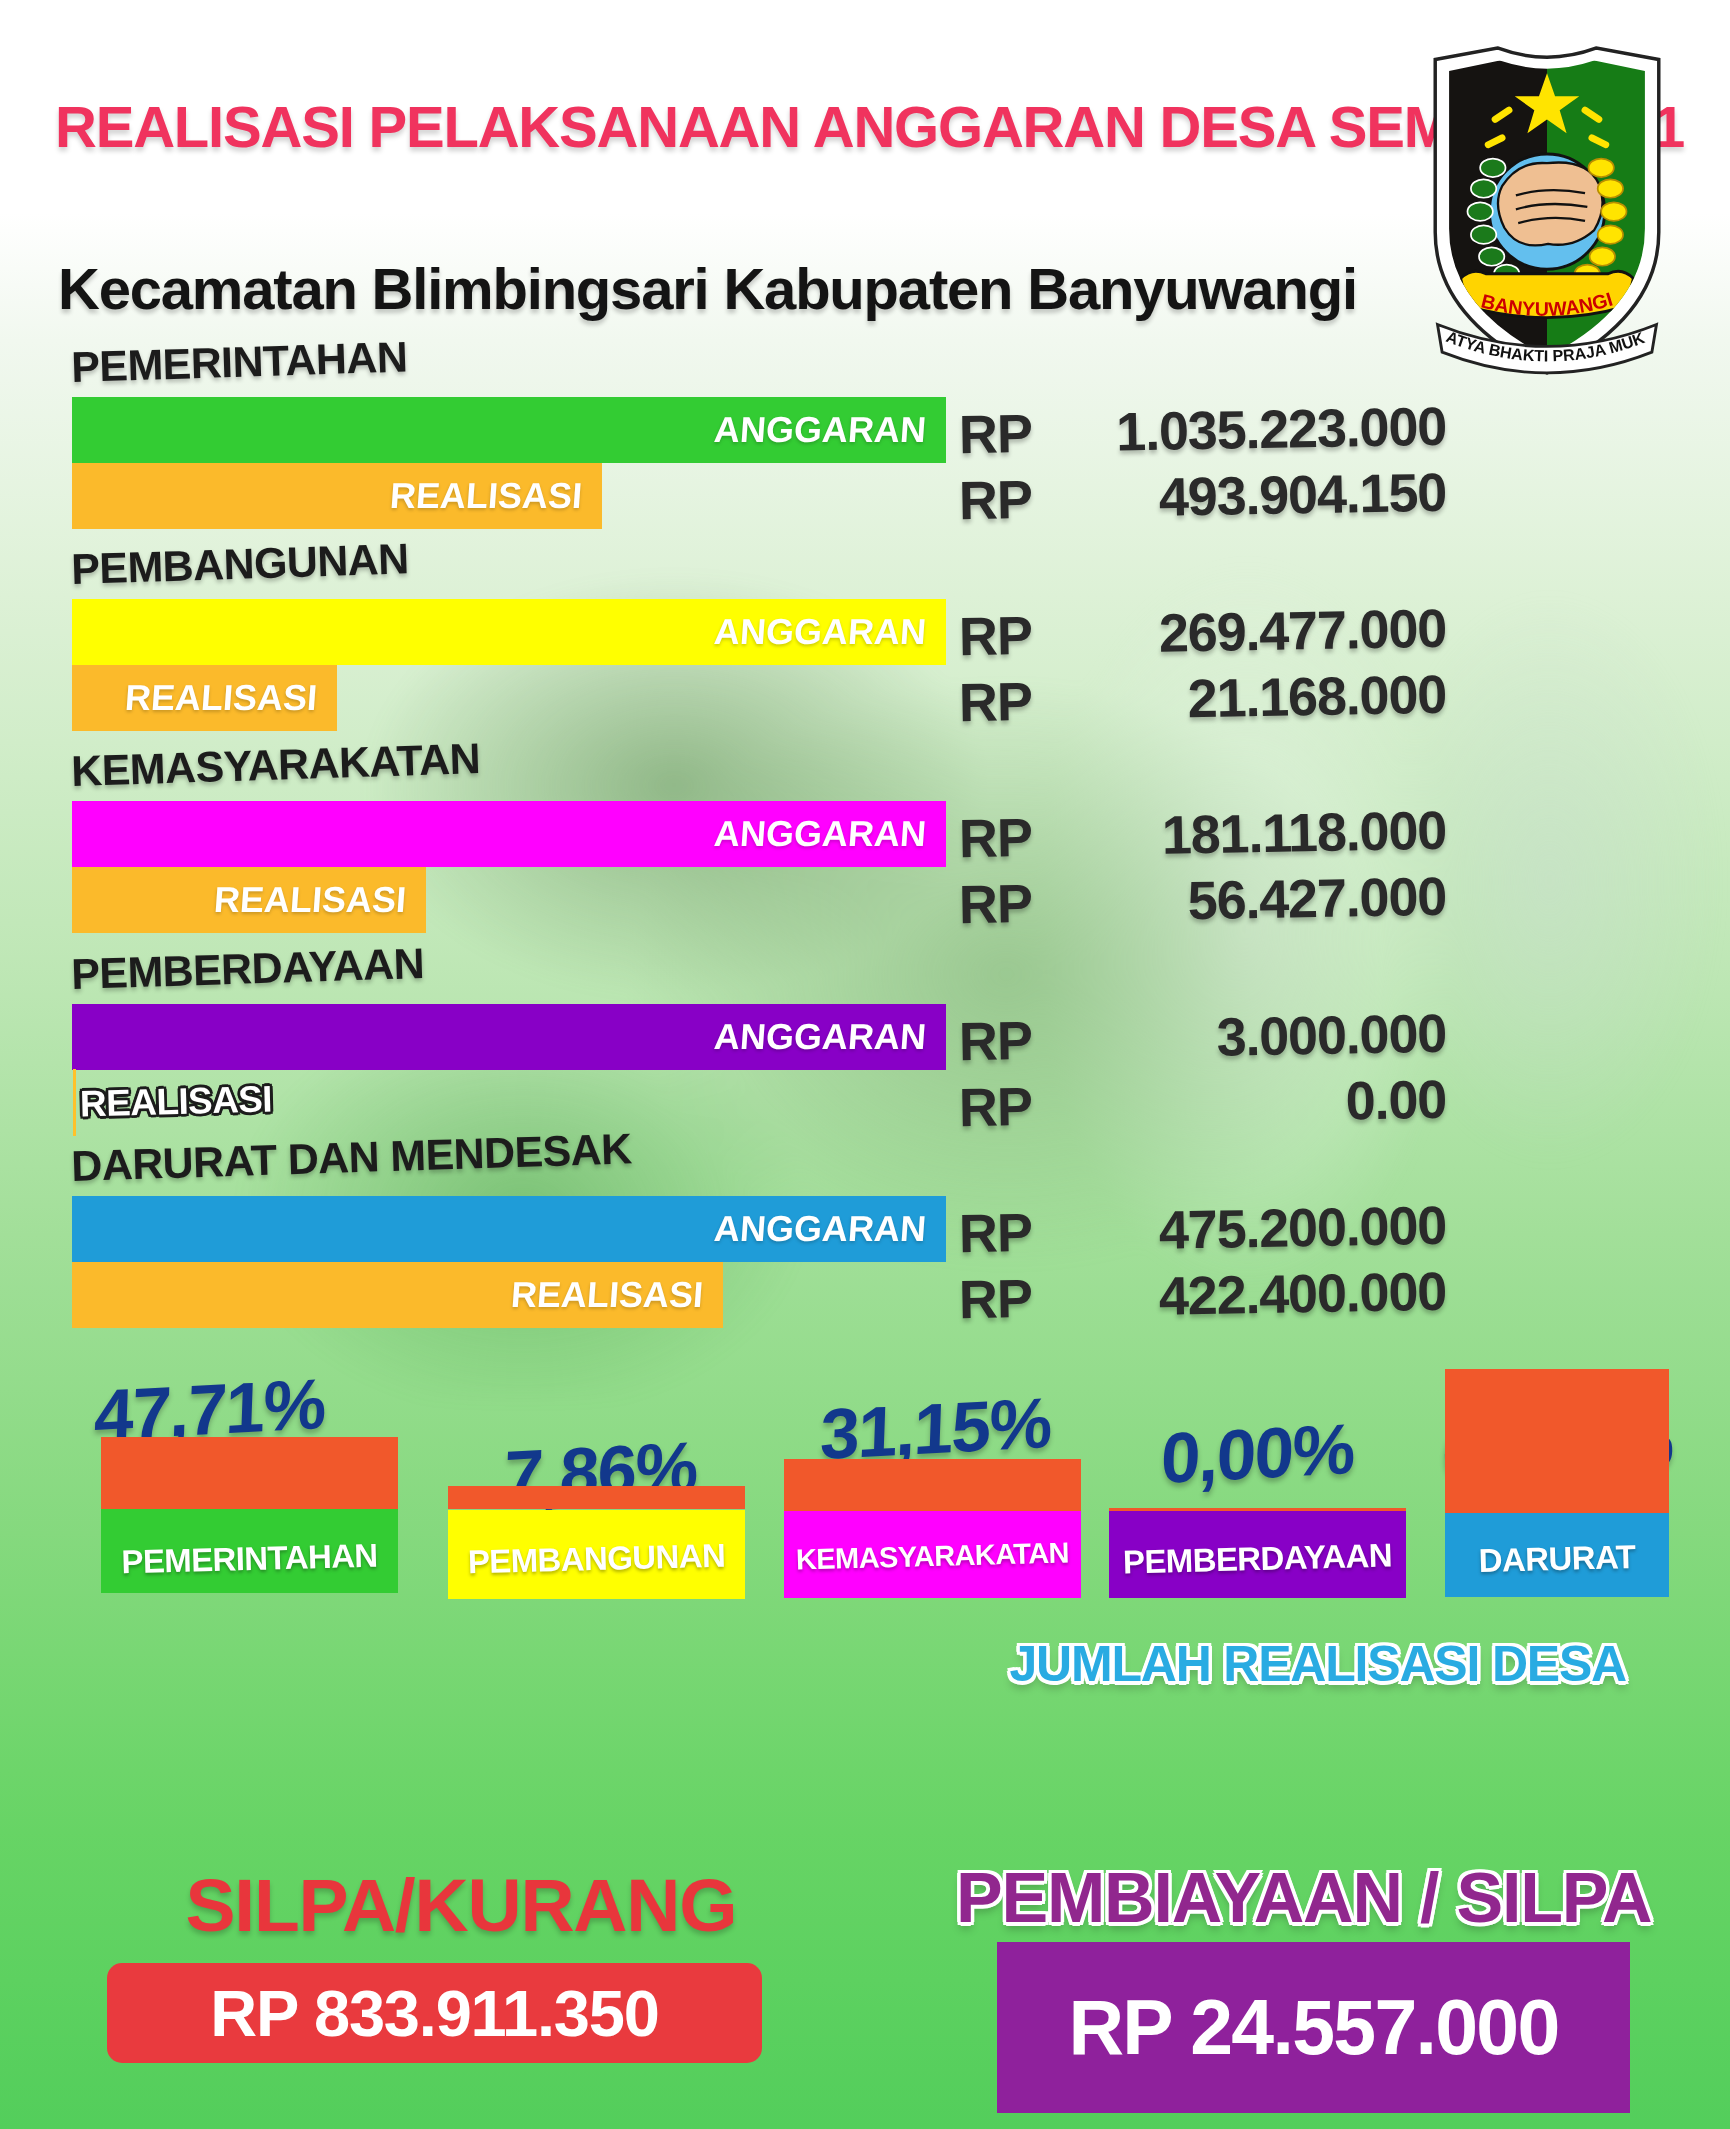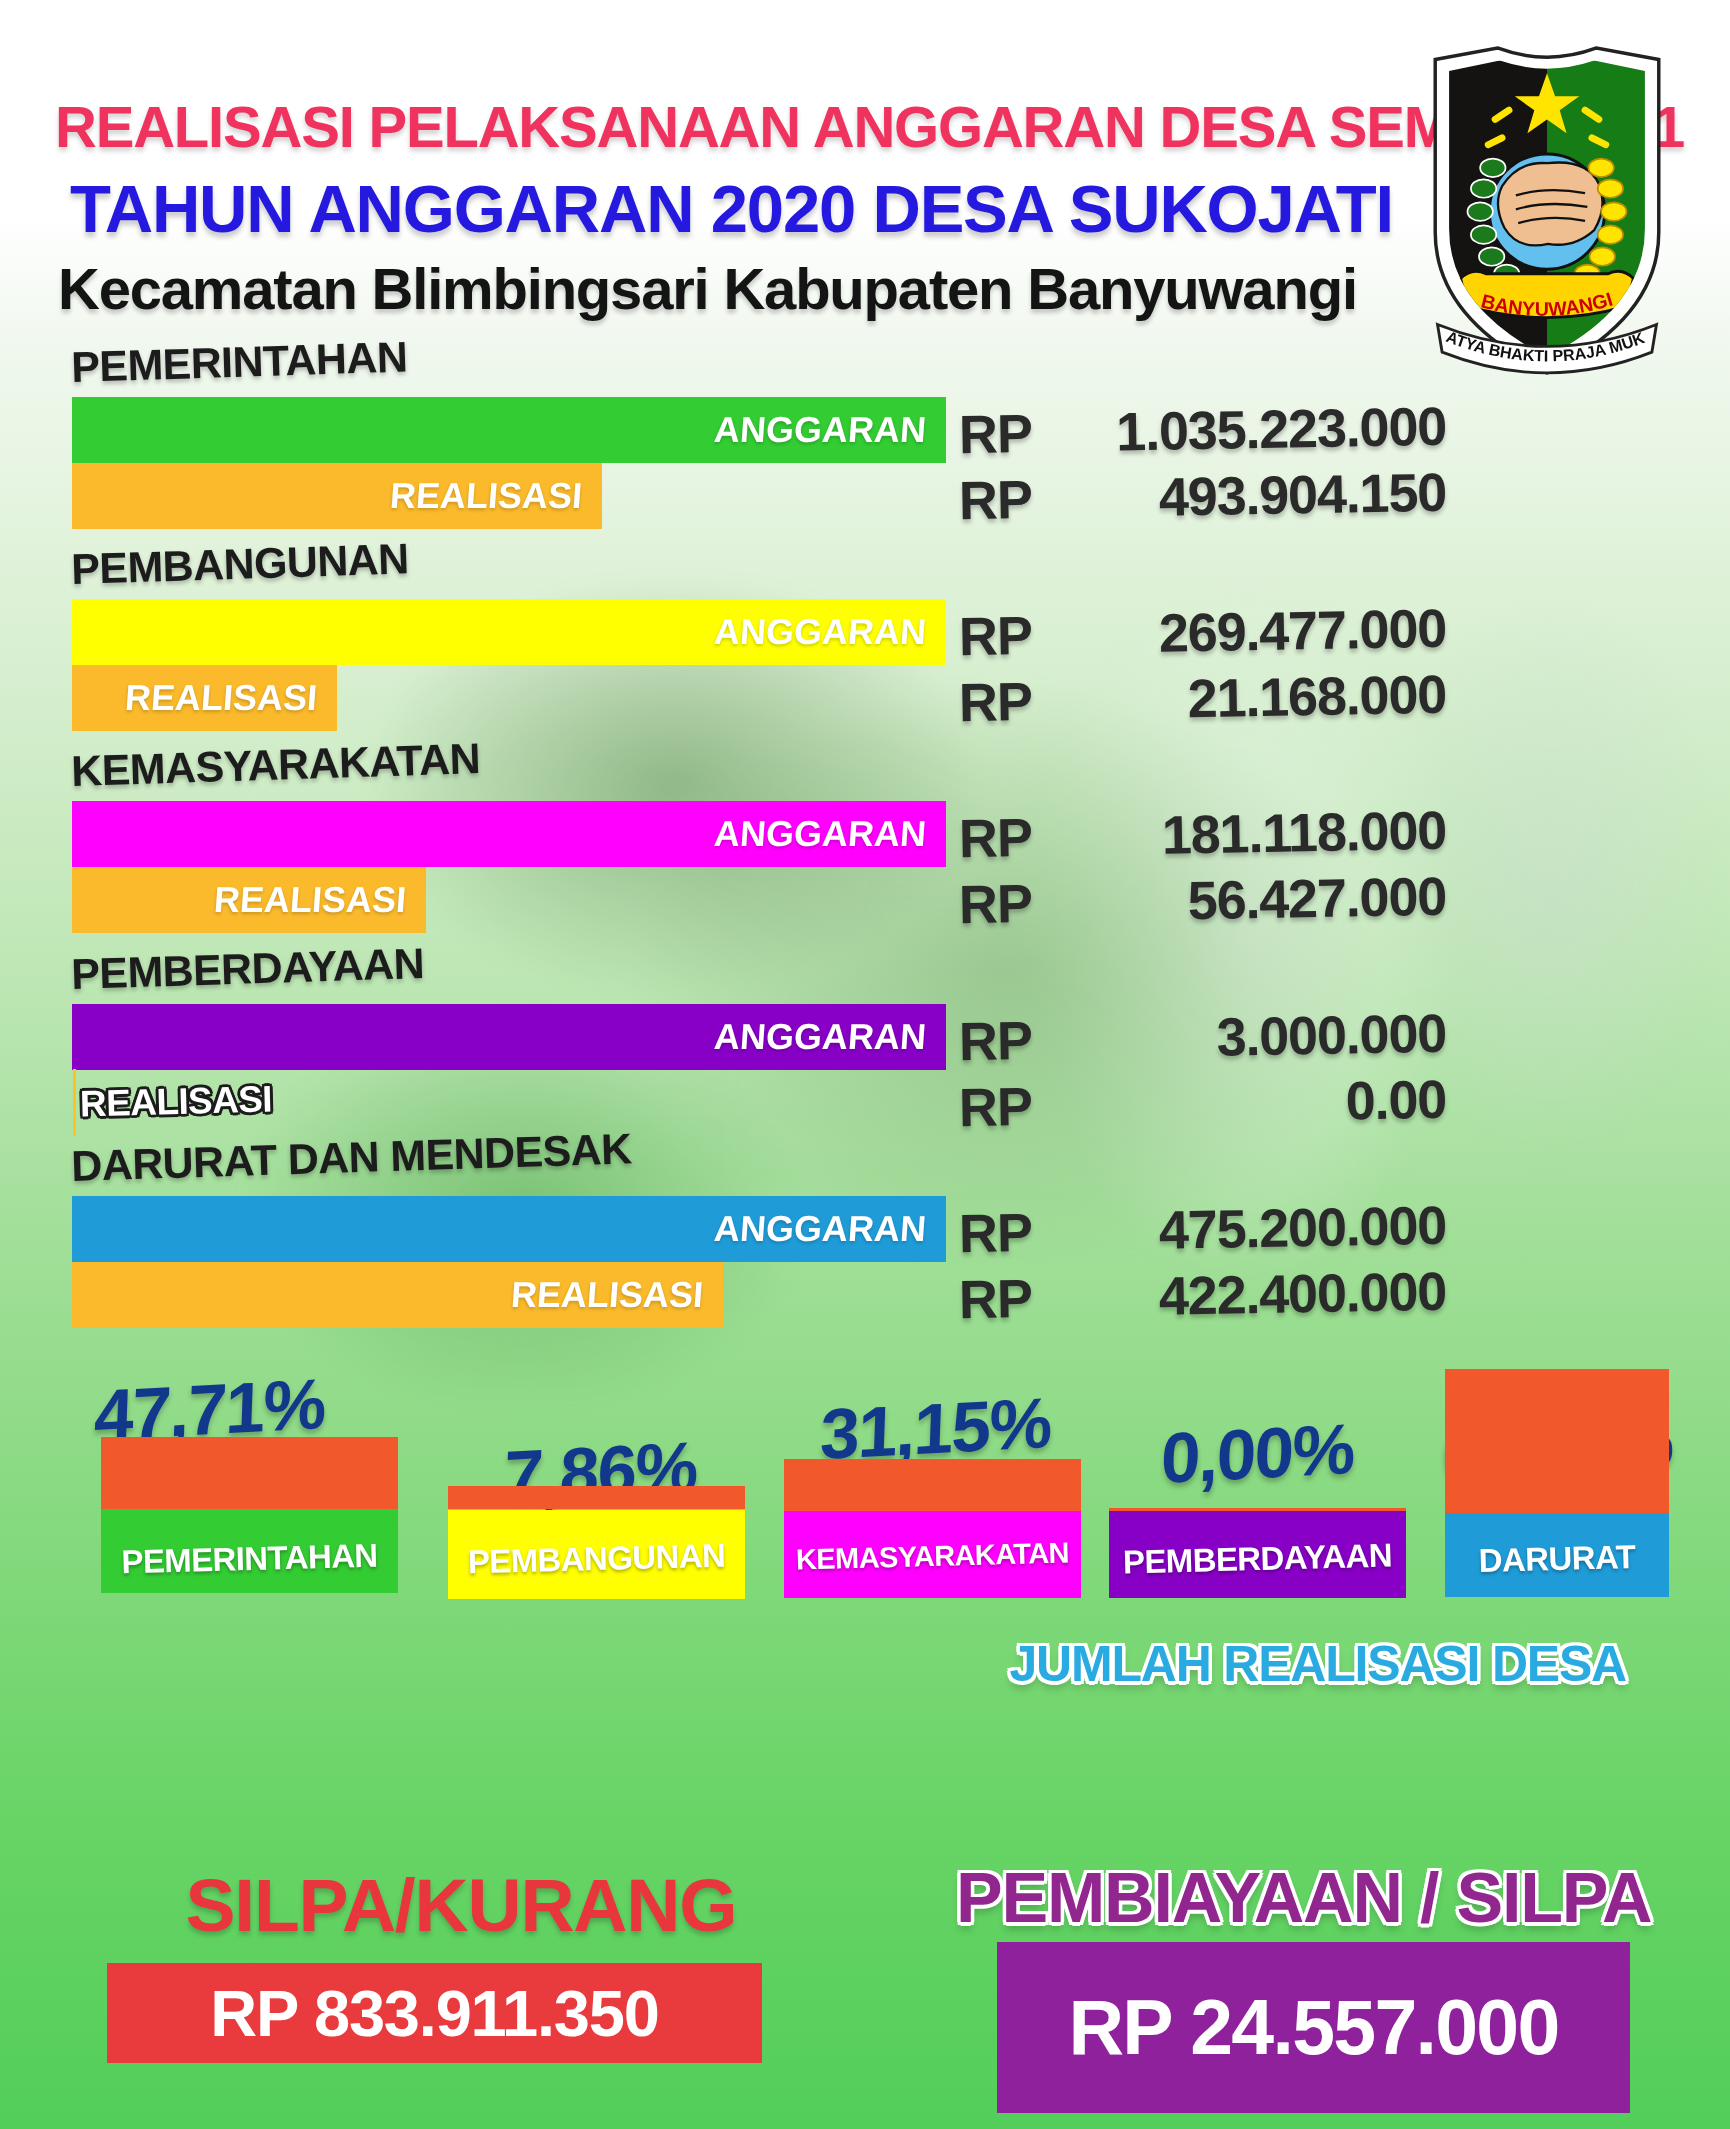--- a/index.html
+++ b/index.html
@@ -118,7 +118,6 @@
   <div class="photo"></div>
 
   <div class="title1">REALISASI PELAKSANAAN ANGGARAN DESA SEMESTER 1</div>
-  <div class="title2">TAHUN ANGGARAN 2020 DESA SUKOJATI</div>
   <div class="title3">Kecamatan Blimbingsari Kabupaten Banyuwangi</div>
 
   <svg class="logo" viewBox="0 0 210 312">

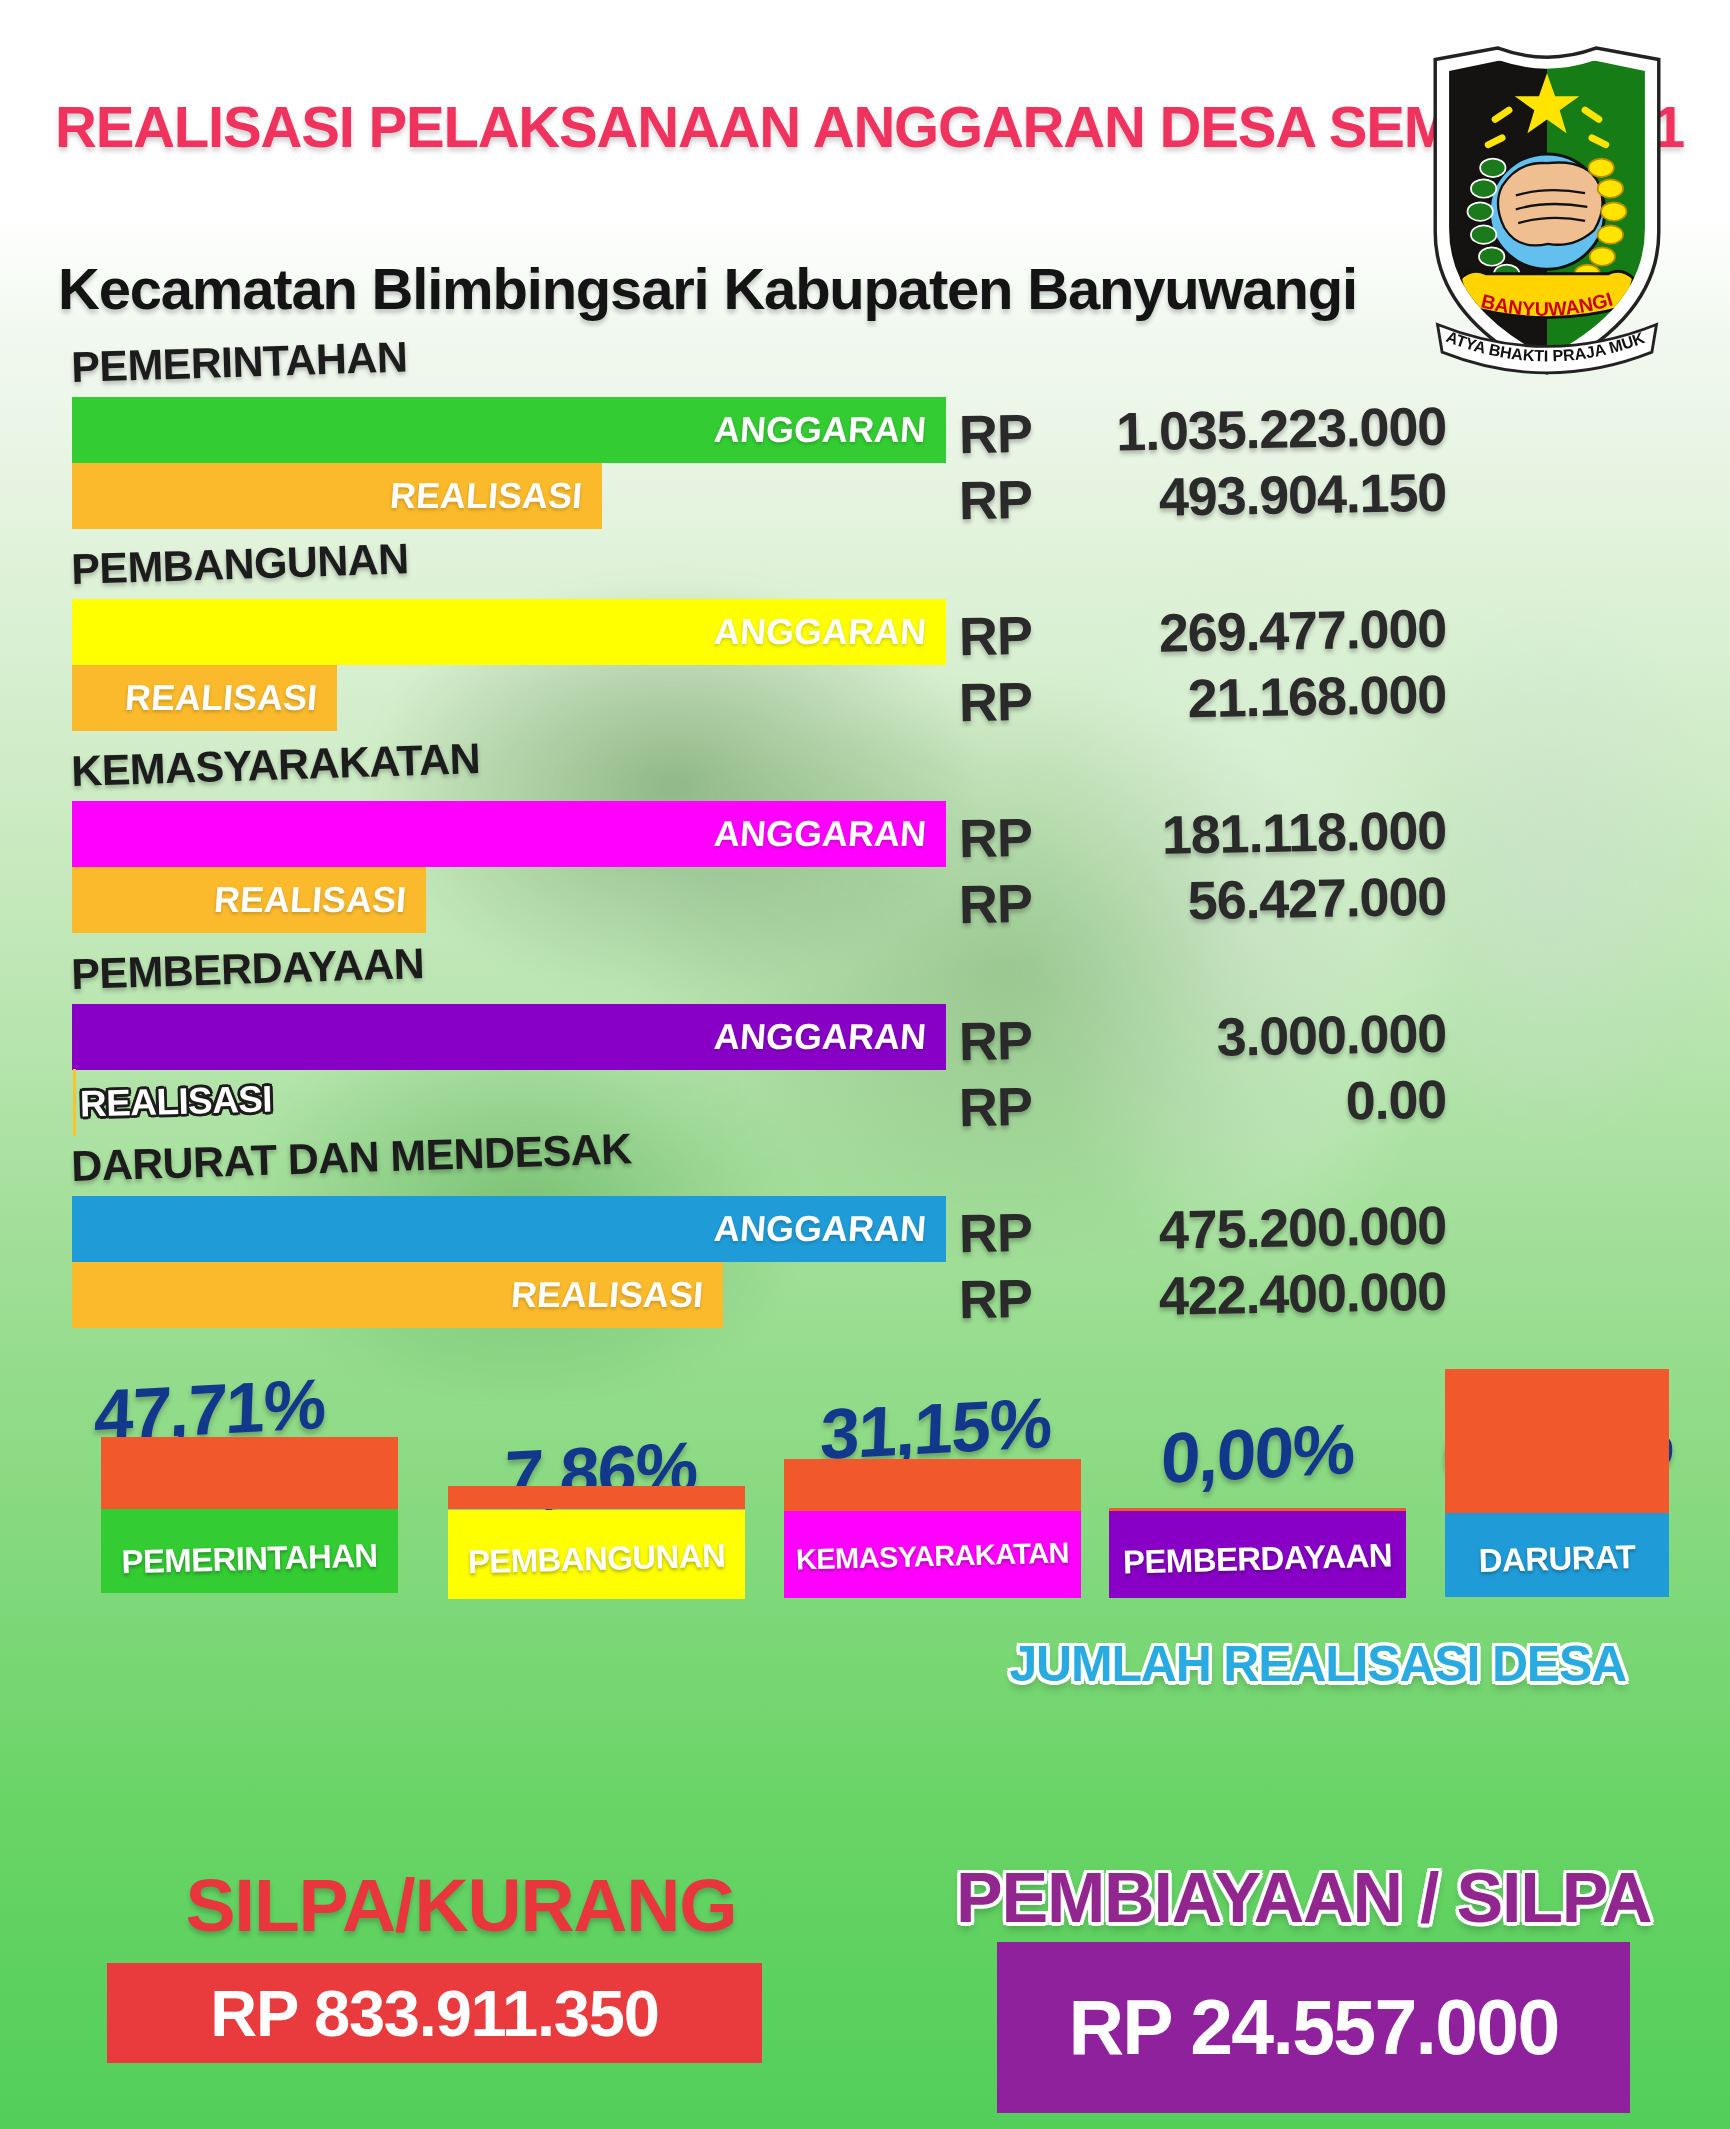--- a/index.html
+++ b/index.html
@@ -96,7 +96,7 @@
     font-size:75px;font-weight:bold;letter-spacing:-1.2px;color:#E8363C;
     text-shadow:0 4.1px 5.2px rgba(0,0,0,0.2);white-space:nowrap;}
   .red-box{position:absolute;left:107px;top:1963px;width:655px;height:100px;background:#E93A3E;
-    display:flex;align-items:center;justify-content:center;}
+    display:flex;align-items:center;justify-content:center;border-radius:15px;}
   .red-box .amount{font-size:65px;font-weight:bold;letter-spacing:-1.2px;color:#ffffff;white-space:nowrap;}
   .realisasi-desa-label{position:absolute;left:938px;width:688px;top:1635px;text-align:right;
     font-size:50px;font-weight:bold;letter-spacing:-1.2px;color:#29ABE2;white-space:nowrap;}

